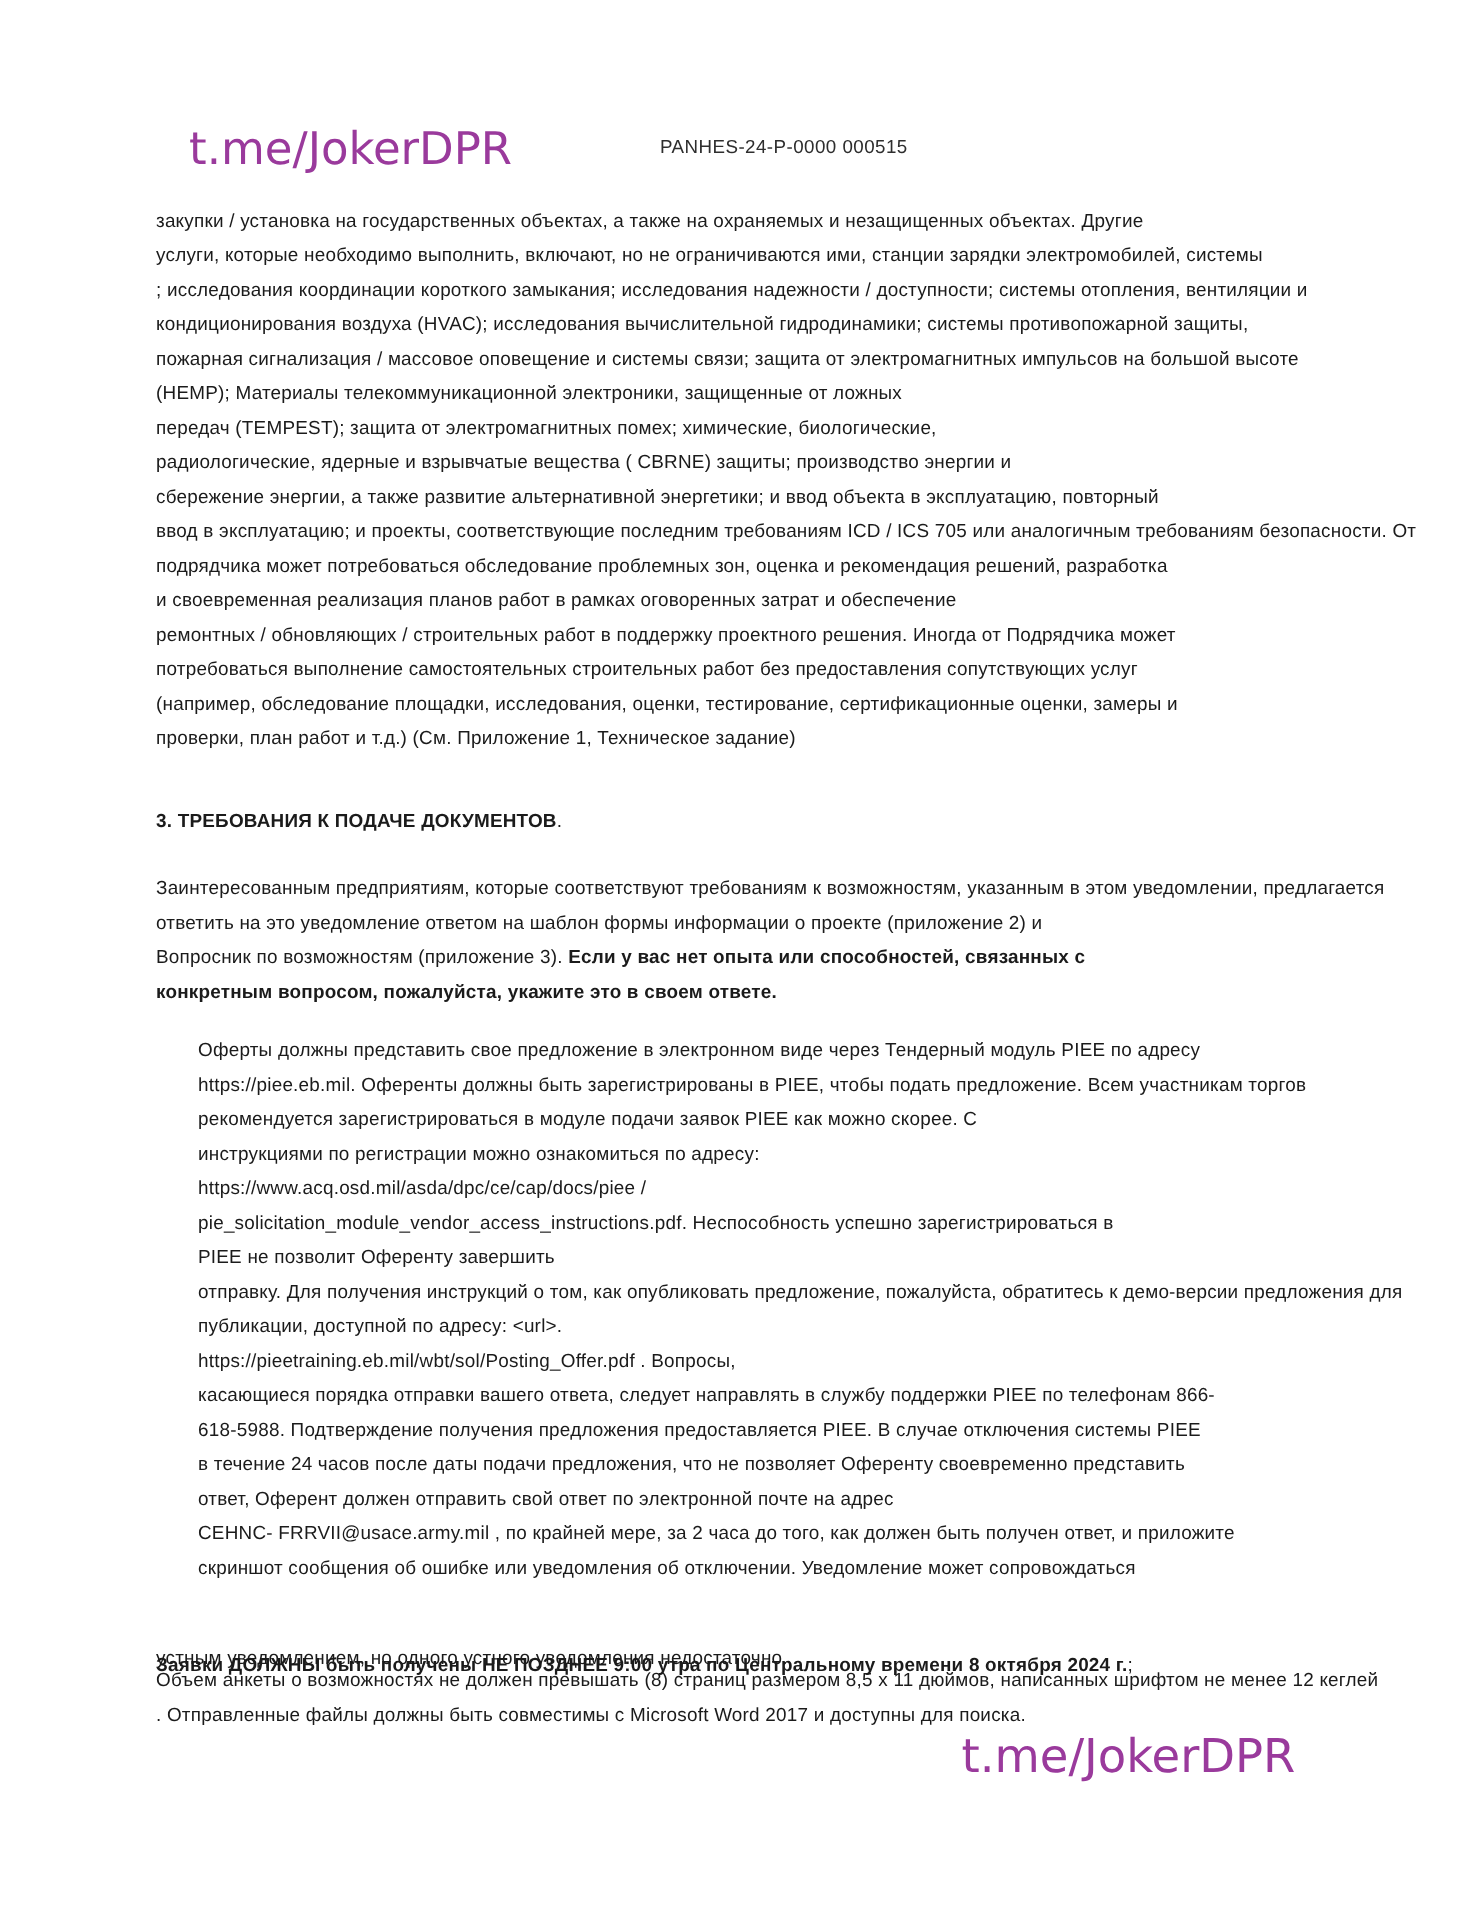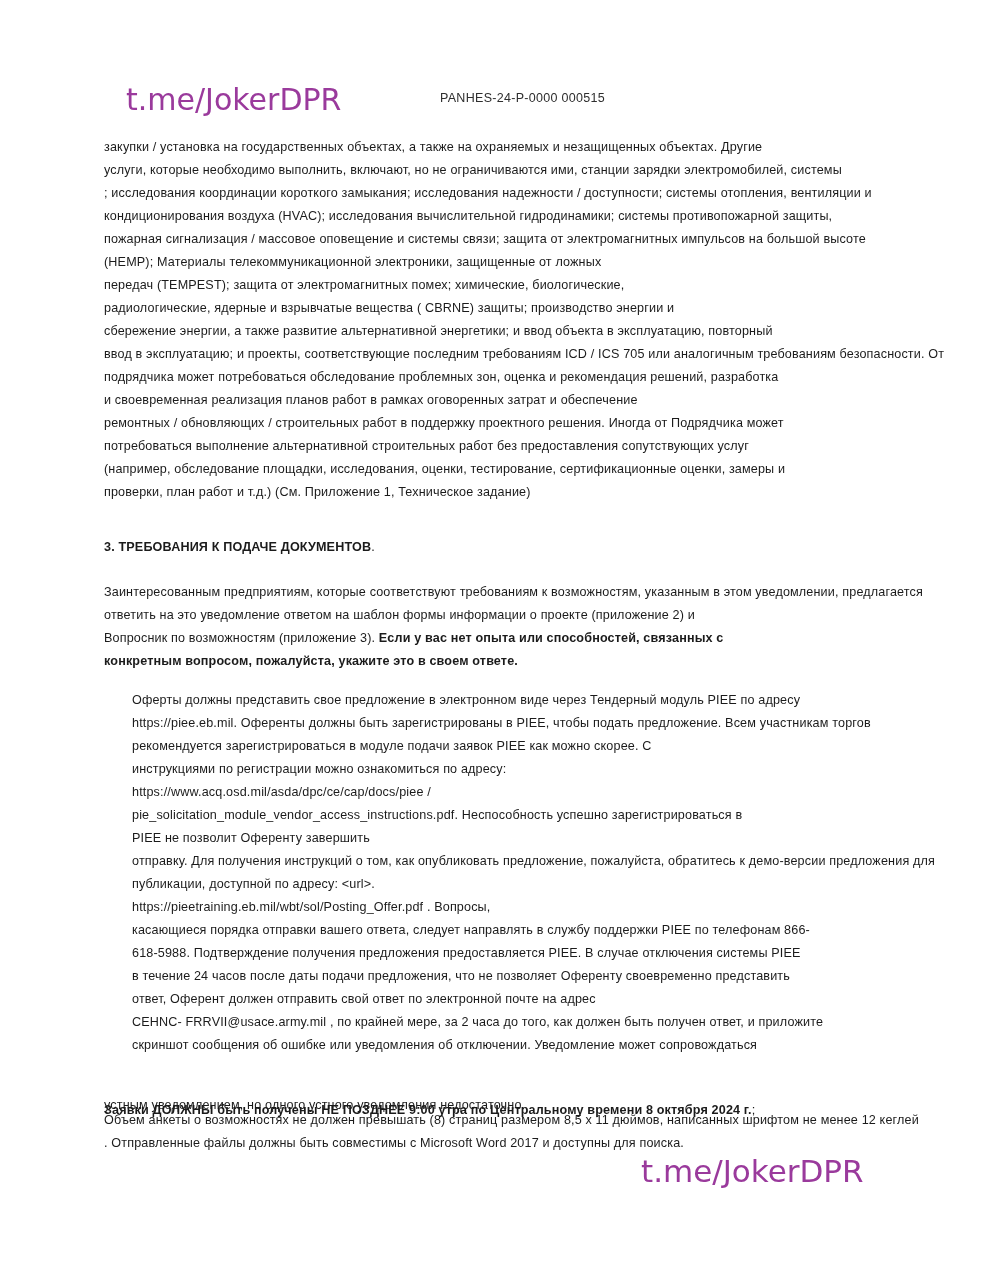--- a/index.html
+++ b/index.html
@@ -74,7 +74,7 @@
         <div class="line"><span>подрядчика может потребоваться обследование проблемных зон, оценка и рекомендация решений, разработка</span></div>
         <div class="line"><span>и своевременная реализация планов работ в рамках оговоренных затрат и обеспечение</span></div>
         <div class="line"><span>ремонтных / обновляющих / строительных работ в поддержку проектного решения. Иногда от Подрядчика может</span></div>
-        <div class="line"><span>потребоваться выполнение альтернативной строительных работ без предоставления сопутствующих услуг</span></div>
+        <div class="line"><span>потребоваться выполнение самостоятельных строительных работ без предоставления сопутствующих услуг</span></div>
         <div class="line"><span>(например, обследование площадки, исследования, оценки, тестирование, сертификационные оценки, замеры и</span></div>
         <div class="line"><span>проверки, план работ и т.д.) (См. Приложение 1, Техническое задание)</span></div>
       </div>

